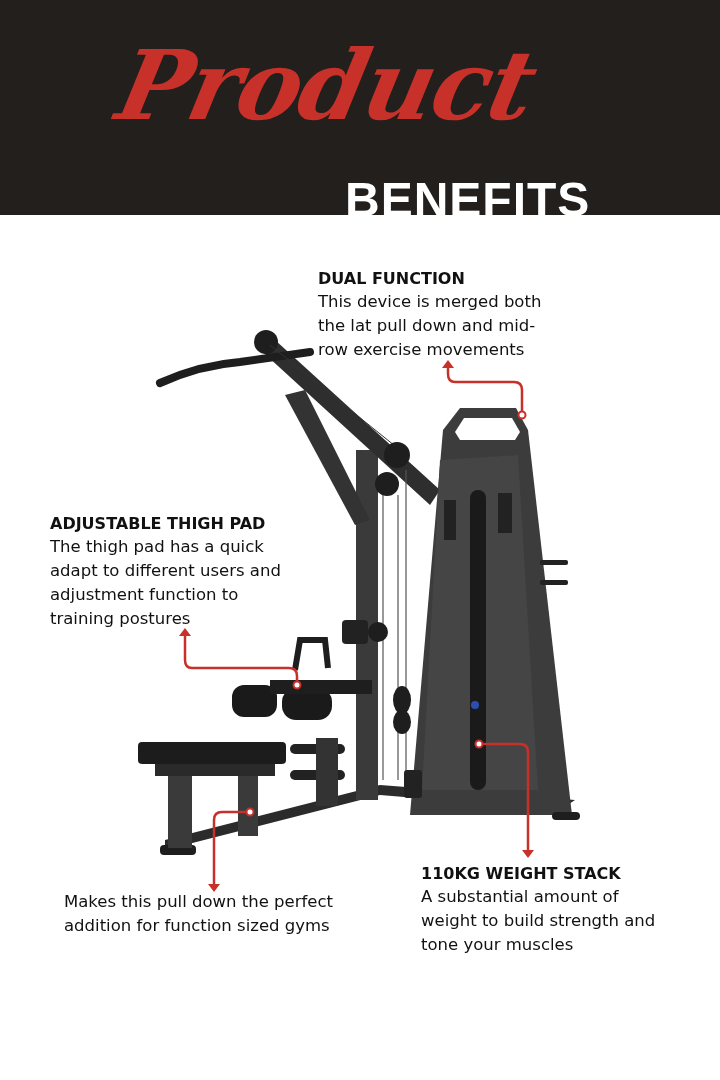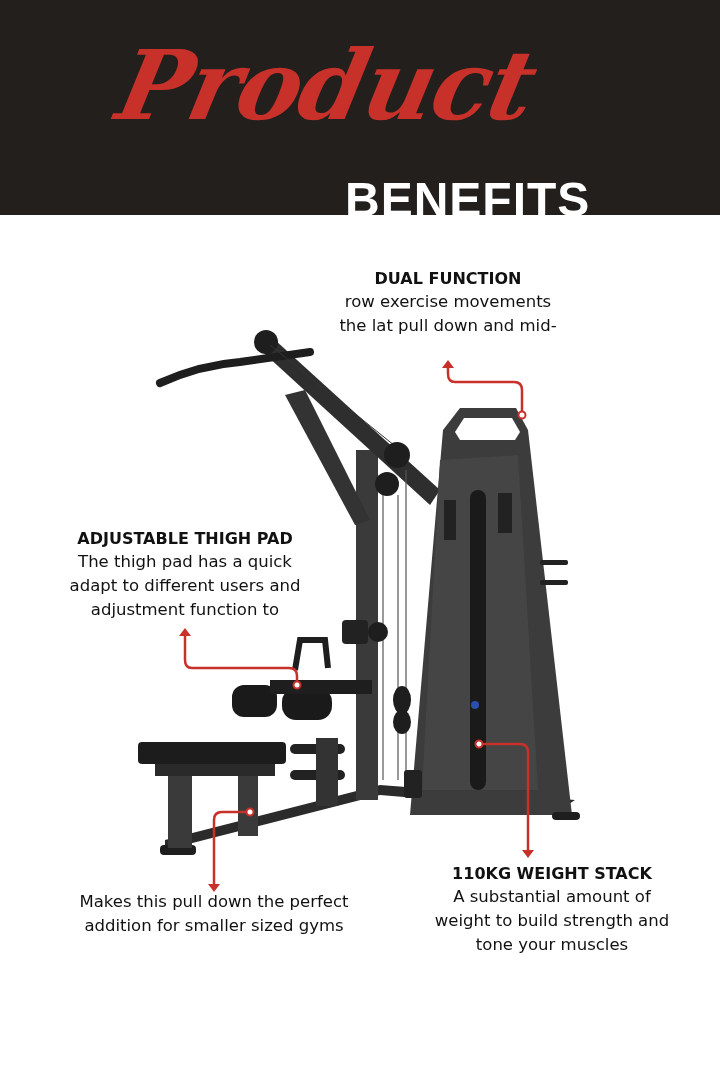--- a/index.html
+++ b/index.html
@@ -7,7 +7,7 @@
   .header { position:absolute; left:0; top:0; width:720px; height:215px; background:#221f1c; }
   .script-title { position:absolute; left:120px; top:38px; font-family:"DejaVu Serif", serif; font-style:italic; font-weight:bold; font-size:96px; color:#c8302a; letter-spacing:-2px; transform:skewX(-12deg); line-height:1; }
   .bold-title { position:absolute; left:345px; top:132px; font-family:"Liberation Sans", sans-serif; font-weight:bold; font-size:48px; color:#ffffff; letter-spacing:1px; line-height:1;margin-top:44px; }
-  .callout { position:absolute; text-align:center; }
+  .callout { position:absolute; }
   .callout .h { font-weight:bold; font-size:16px; line-height:22px; }
   .callout .b { font-size:16.5px; line-height:24px; }
   svg.overlay { position:absolute; left:0; top:0; }

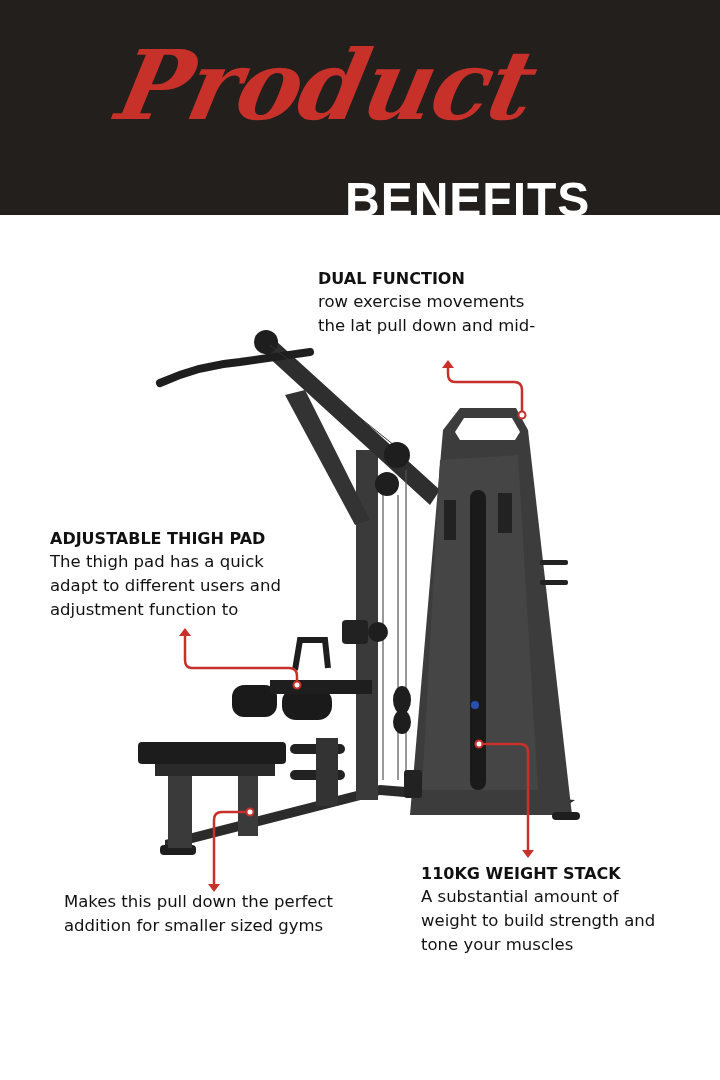--- a/index.html
+++ b/index.html
@@ -92,6 +92,7 @@
 
 <div class="callout" style="left:318px; top:268px; width:260px;">
   <div class="h">DUAL FUNCTION</div>
+  <div class="b">This device is merged both</div>
   <div class="b">row exercise movements</div>
   <div class="b">the lat pull down and mid-</div>
 </div>

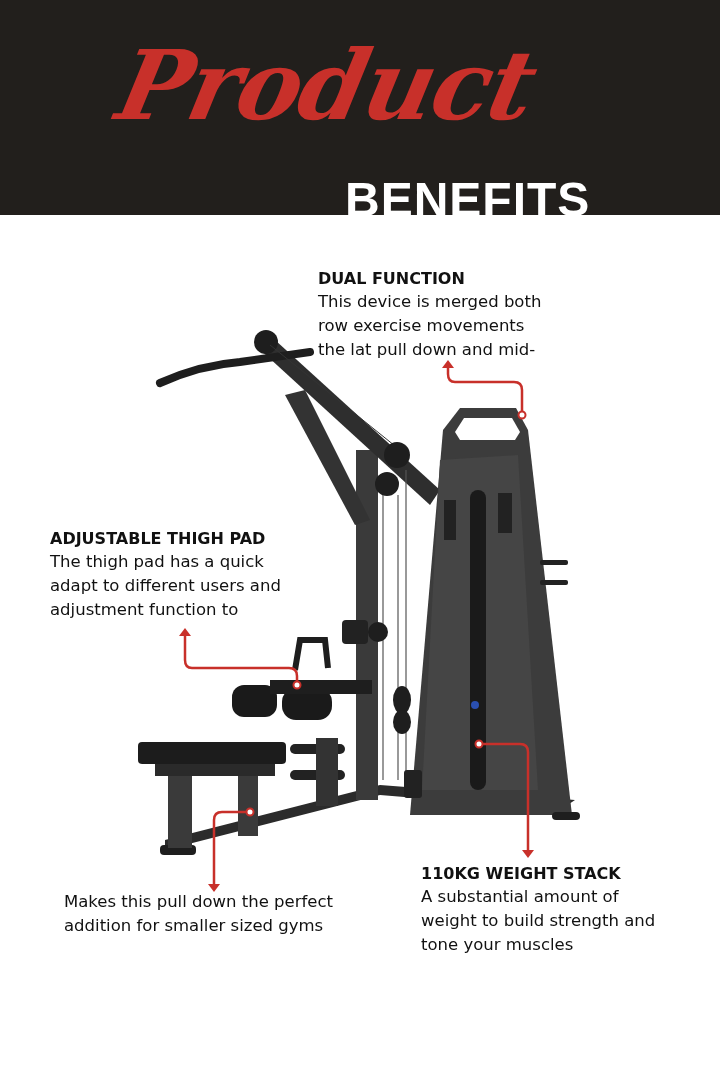--- a/index.html
+++ b/index.html
@@ -93,8 +93,8 @@
 <div class="callout" style="left:318px; top:268px; width:260px;">
   <div class="h">DUAL FUNCTION</div>
   <div class="b">This device is merged both</div>
+  <div class="b">the lat pull down and mid-</div>
   <div class="b">row exercise movements</div>
-  <div class="b">the lat pull down and mid-</div>
 </div>
 
 <div class="callout" style="left:50px; top:513px; width:270px;margin-top:15px;">

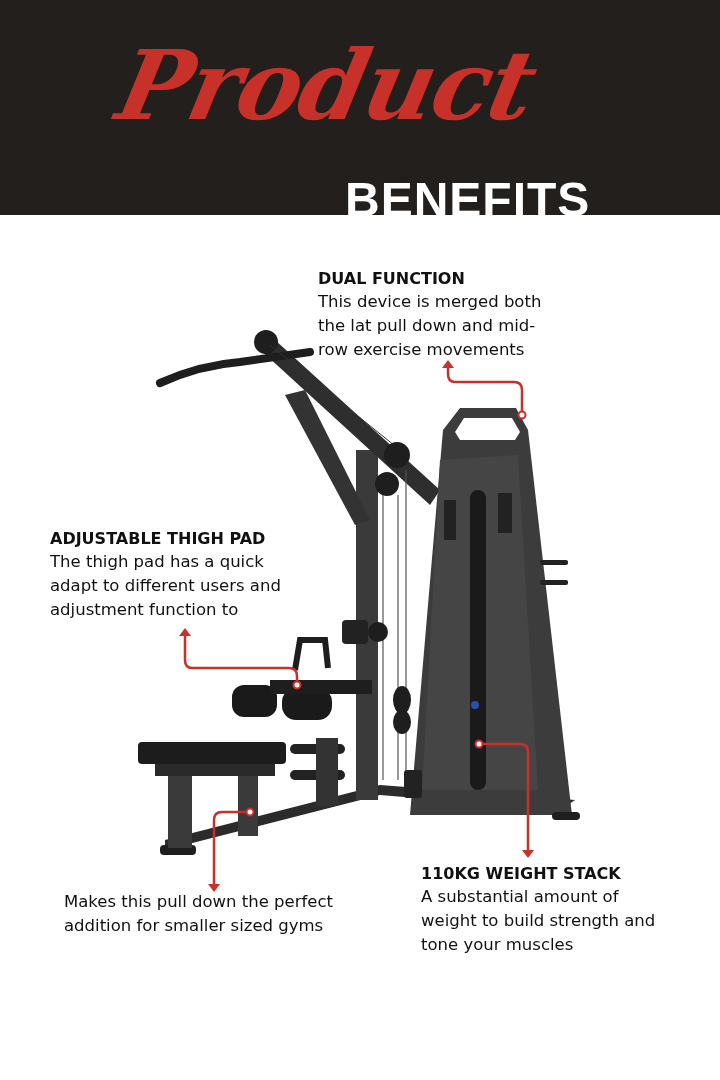--- a/index.html
+++ b/index.html
@@ -97,7 +97,7 @@
   <div class="b">row exercise movements</div>
 </div>
 
-<div class="callout" style="left:50px; top:513px; width:270px;margin-top:15px;">
+<div class="callout" style="left:50px; top:513px; width:270px;">
   <div class="h">ADJUSTABLE THIGH PAD</div>
   <div class="b">The thigh pad has a quick</div>
   <div class="b">adapt to different users and</div>

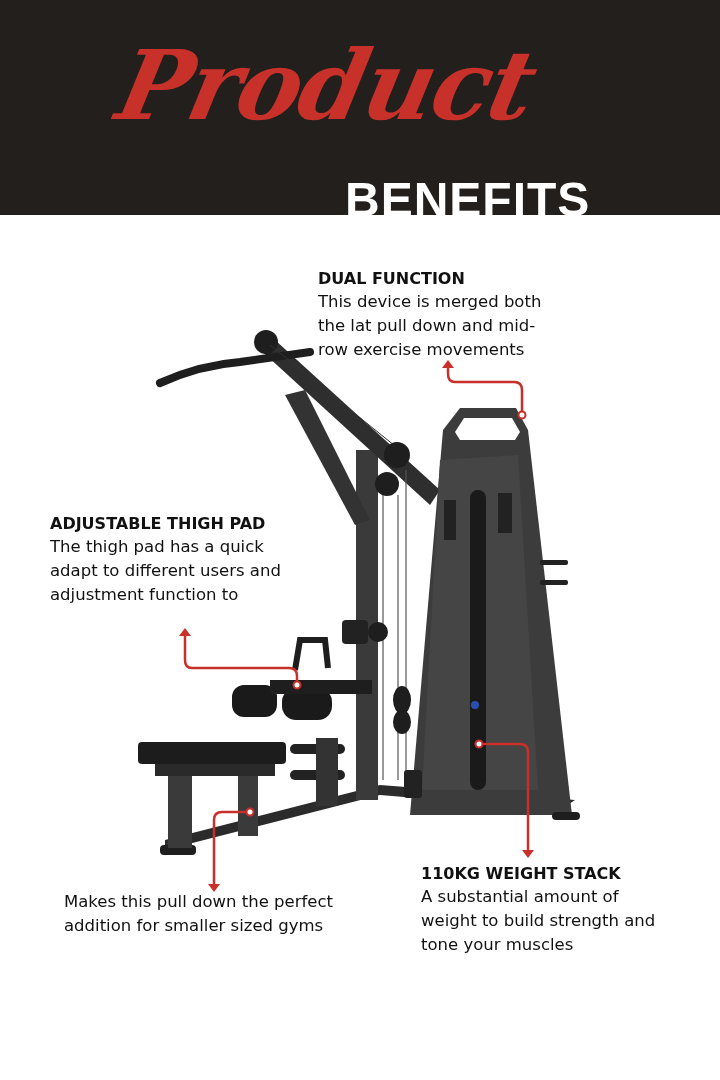--- a/index.html
+++ b/index.html
@@ -102,6 +102,7 @@
   <div class="b">The thigh pad has a quick</div>
   <div class="b">adapt to different users and</div>
   <div class="b">adjustment function to</div>
+  <div class="b">training postures</div>
 </div>
 
 <div class="callout" style="left:64px; top:890px; width:300px;">

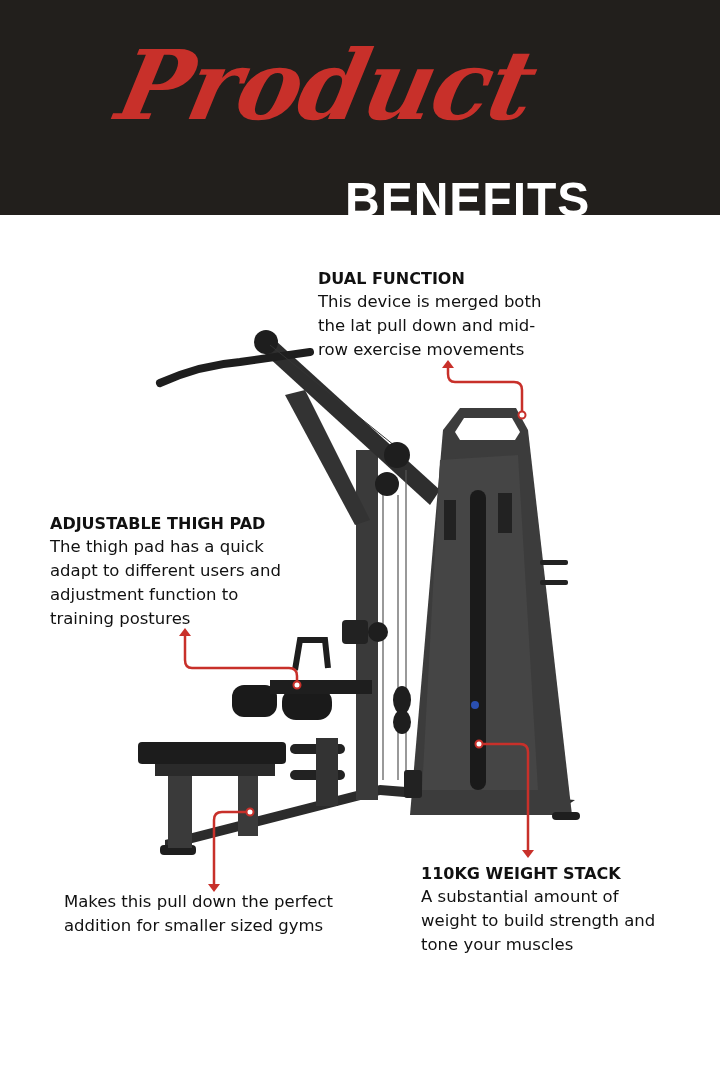--- a/index.html
+++ b/index.html
@@ -107,7 +107,7 @@
 
 <div class="callout" style="left:64px; top:890px; width:300px;">
   <div class="b">Makes this pull down the perfect</div>
-  <div class="b">addition for smaller sized gyms</div>
+  <div class="b">addition for function sized gyms</div>
 </div>
 
 <div class="callout" style="left:421px; top:863px; width:262px;">

